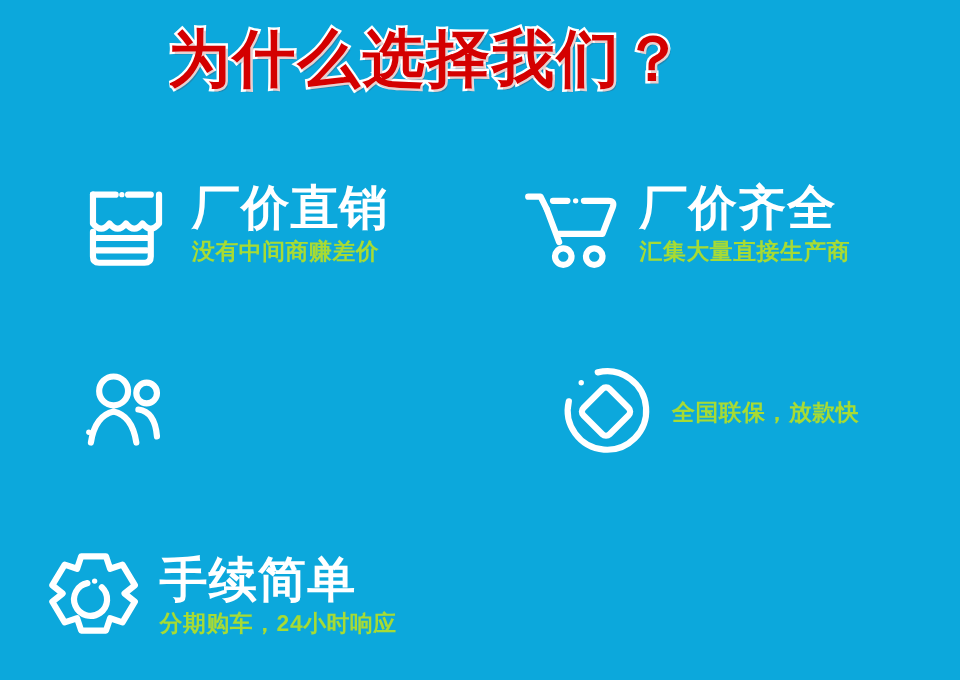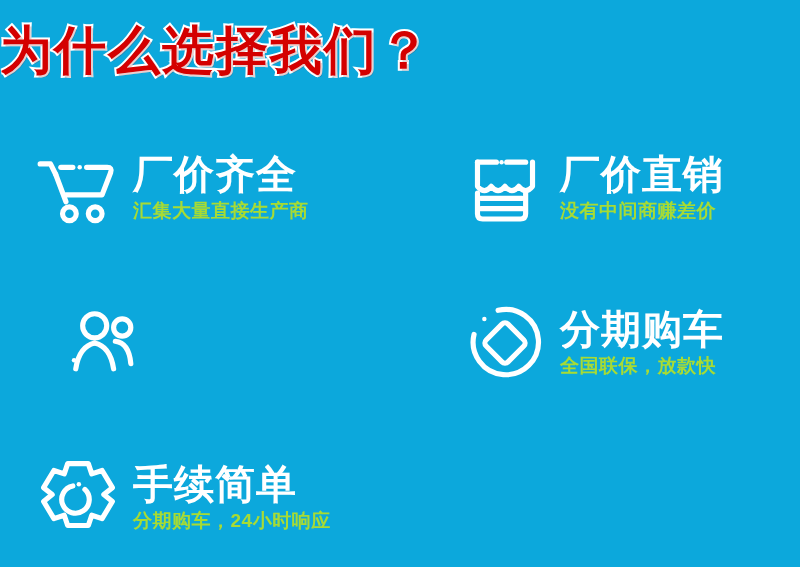--- a/index.html
+++ b/index.html
@@ -24,8 +24,9 @@
   #title-wrap {
     position: absolute;
     top: 22px;
-    left: 0;
+    left: 12px;
     width: 688px;
+    text-align: center;
   }
   #banner-title {
     display: inline-block;

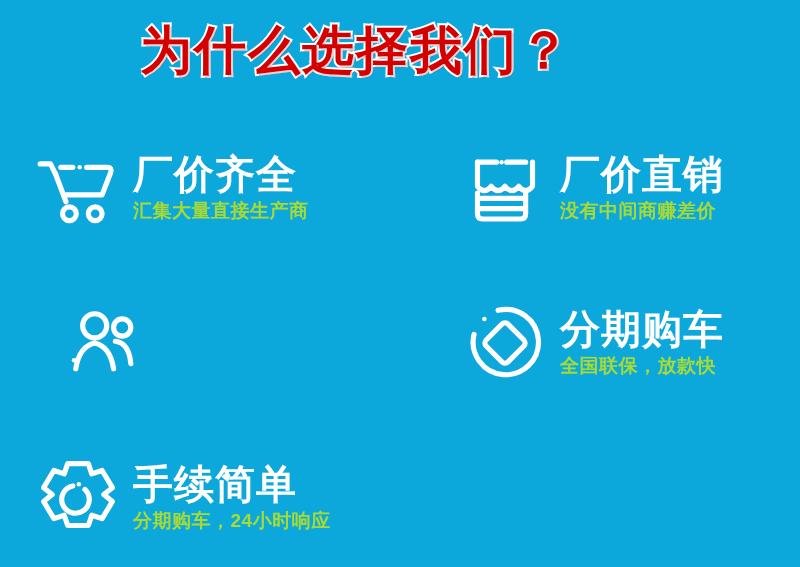--- a/index.html
+++ b/index.html
@@ -110,6 +110,24 @@
 
   <div id="features">
 
+    <div class="feature col-left">
+      <div class="feature-icon">
+        <svg viewBox="0 0 100 100" fill="none" stroke="#FFFFFF" stroke-width="6" stroke-linecap="round" stroke-linejoin="round">
+          <path d="M18 20 h22"></path>
+          <path d="M52 20 h22"></path>
+          <circle cx="46" cy="20" r="2.6" fill="#FFFFFF" stroke="none"></circle>
+          <path d="M18 20 V48 q8 10 16 0 q8 10 16 0 q8 10 16 0 q8 10 16 0 V20"></path>
+          <path d="M22 62 h48"></path>
+          <path d="M22 74 h48"></path>
+          <path d="M18 56 V80 q0 6 6 6 h44 q6 0 6 -6 V56"></path>
+        </svg>
+      </div>
+      <div class="feature-text">
+        <div class="feature-heading">厂价直销</div>
+        <div class="feature-sub">没有中间商赚差价</div>
+      </div>
+    </div>
+
     <div class="feature col-right">
       <div class="feature-icon">
         <svg viewBox="0 0 100 100" fill="none" stroke="#FFFFFF" stroke-width="6" stroke-linecap="round" stroke-linejoin="round">
@@ -125,24 +143,6 @@
       <div class="feature-text">
         <div class="feature-heading">厂价齐全</div>
         <div class="feature-sub">汇集大量直接生产商</div>
-      </div>
-    </div>
-
-    <div class="feature col-left">
-      <div class="feature-icon">
-        <svg viewBox="0 0 100 100" fill="none" stroke="#FFFFFF" stroke-width="6" stroke-linecap="round" stroke-linejoin="round">
-          <path d="M18 20 h22"></path>
-          <path d="M52 20 h22"></path>
-          <circle cx="46" cy="20" r="2.6" fill="#FFFFFF" stroke="none"></circle>
-          <path d="M18 20 V48 q8 10 16 0 q8 10 16 0 q8 10 16 0 q8 10 16 0 V20"></path>
-          <path d="M22 62 h48"></path>
-          <path d="M22 74 h48"></path>
-          <path d="M18 56 V80 q0 6 6 6 h44 q6 0 6 -6 V56"></path>
-        </svg>
-      </div>
-      <div class="feature-text">
-        <div class="feature-heading">厂价直销</div>
-        <div class="feature-sub">没有中间商赚差价</div>
       </div>
     </div>
 

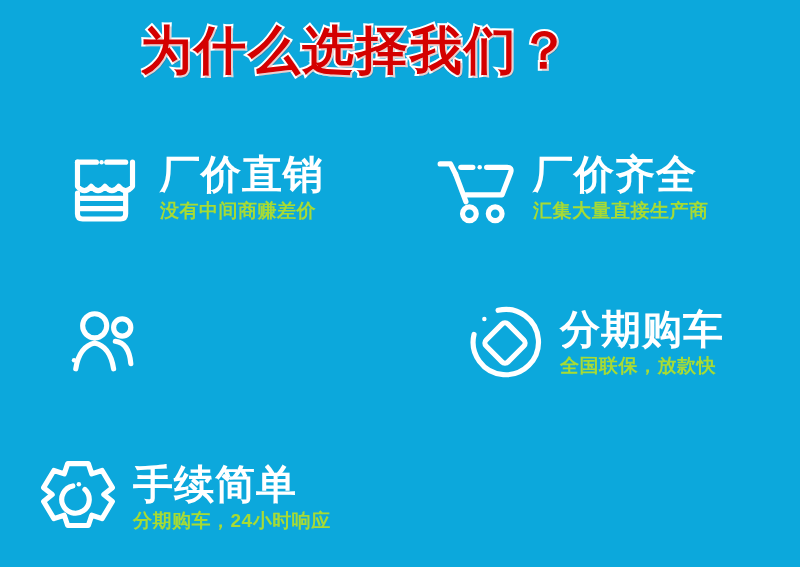--- a/index.html
+++ b/index.html
@@ -171,7 +171,6 @@
         </svg>
       </div>
       <div class="feature-text">
-        <div class="feature-heading">分期购车</div>
         <div class="feature-sub">全国联保，放款快</div>
       </div>
     </div>

